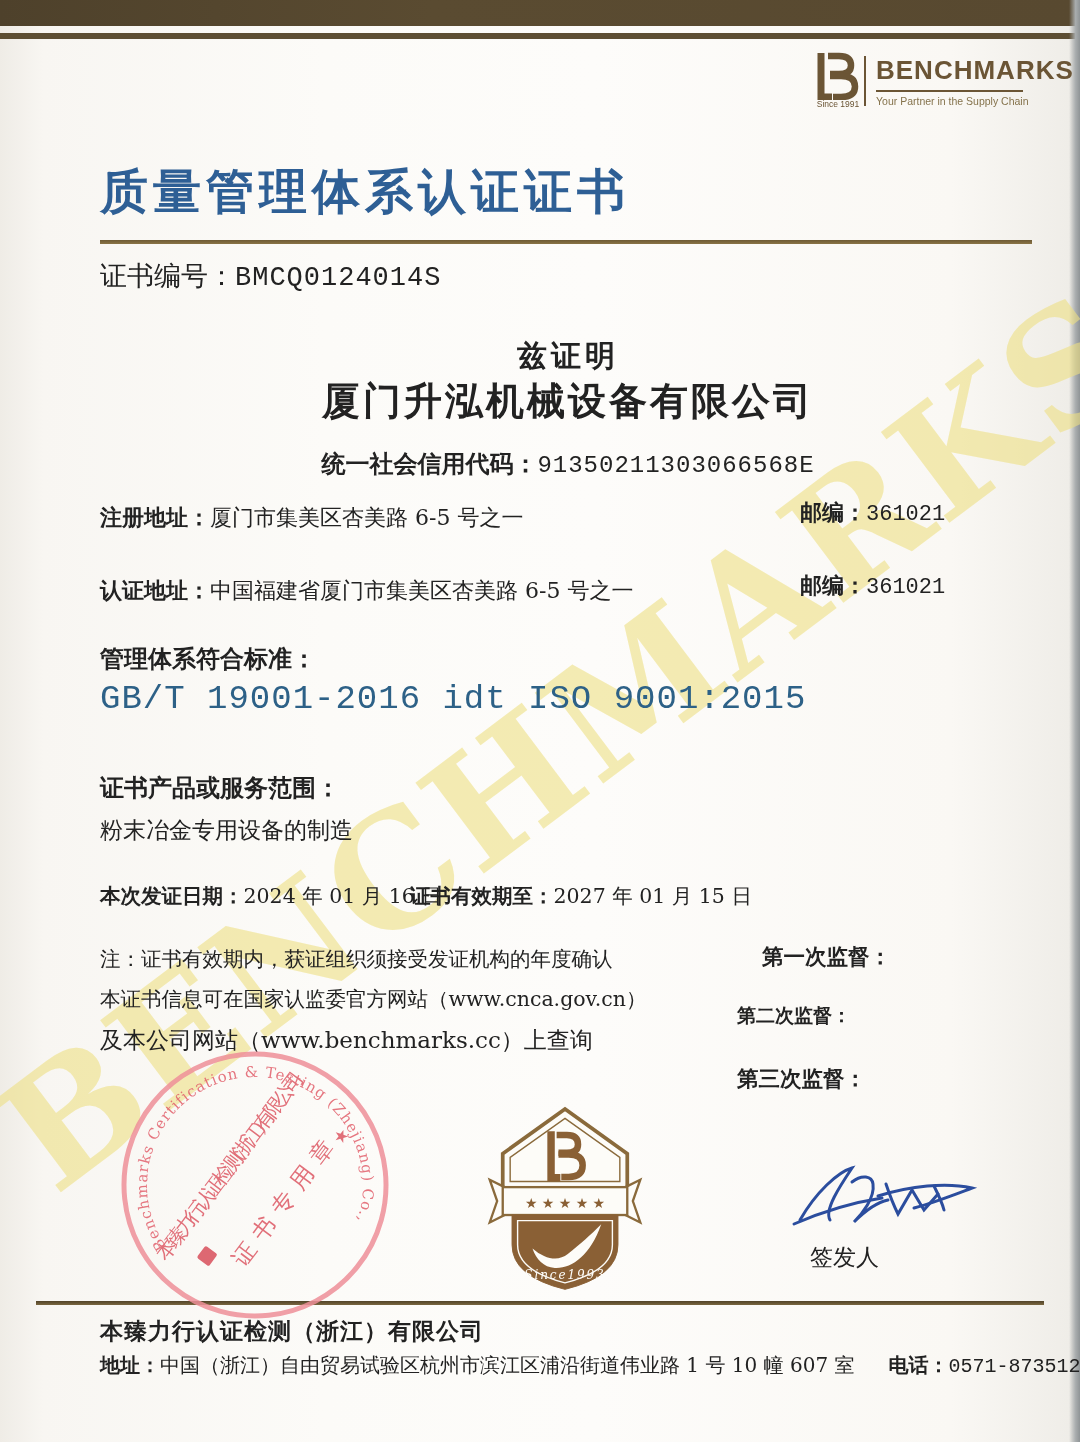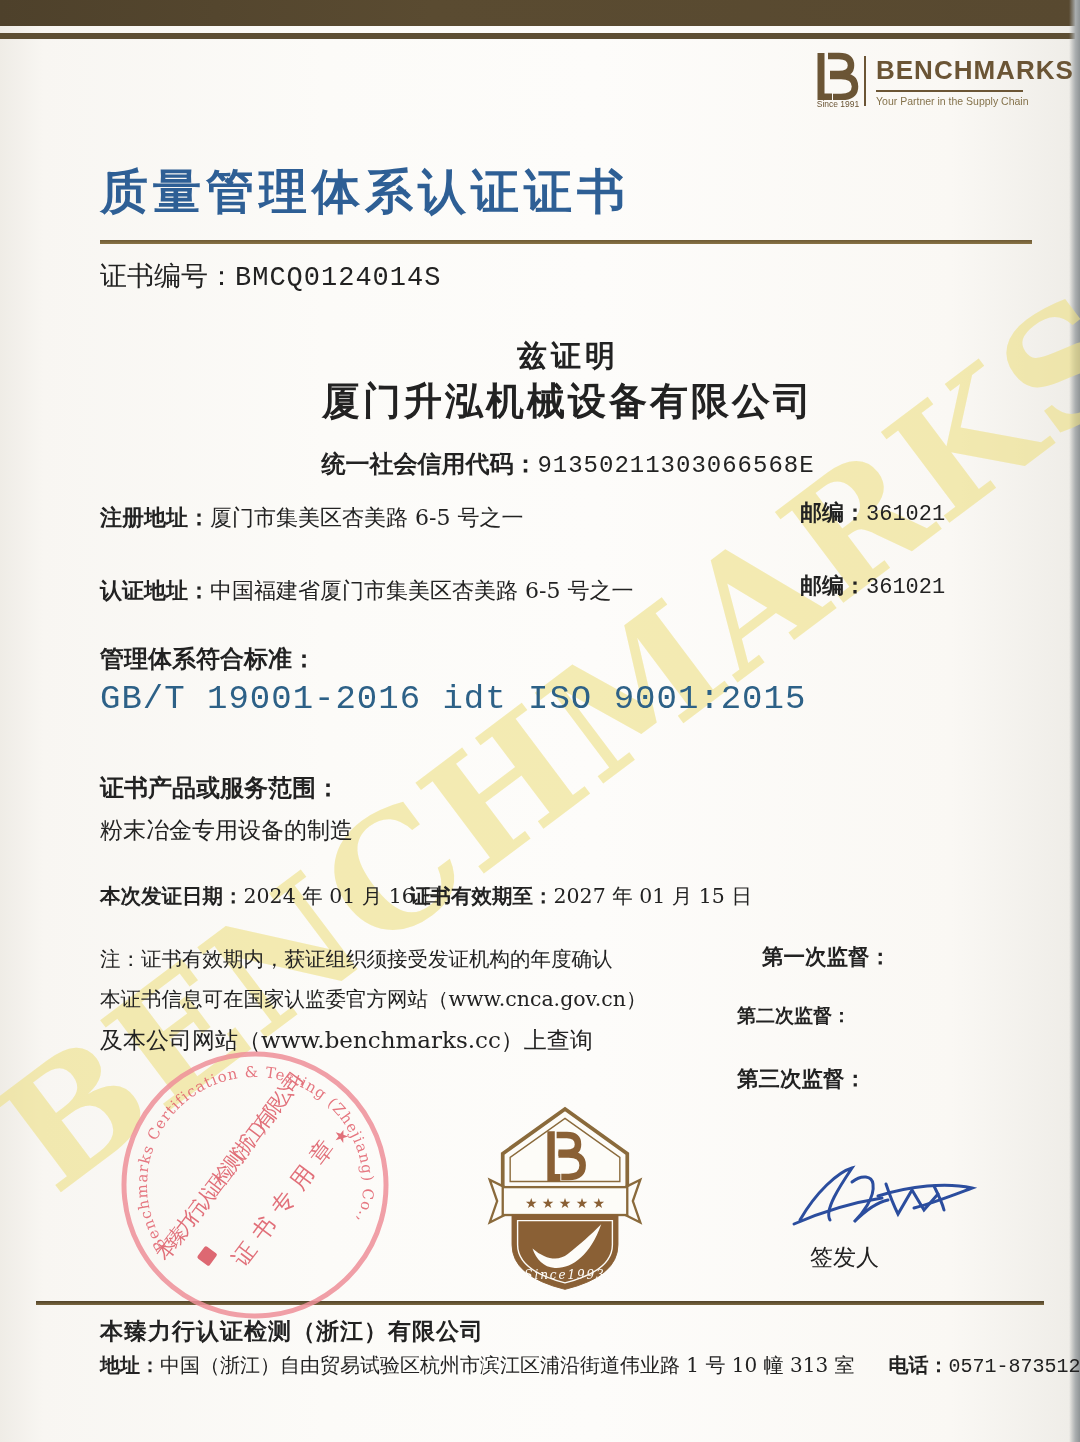--- a/index.html
+++ b/index.html
@@ -189,7 +189,7 @@
 <div class="abs footer-rule"></div>
 <div class="abs content footer-company">本臻力行认证检测（浙江）有限公司</div>
 <div class="abs content footer-address">
-  <span class="row-label">地址：</span><span>中国（浙江）自由贸易试验区杭州市滨江区浦沿街道伟业路 1 号 10 幢 313 室</span><span class="phone"><span class="row-label">电话：</span><span class="pval">0571-87351223</span></span>
+  <span class="row-label">地址：</span><span>中国（浙江）自由贸易试验区杭州市滨江区浦沿街道伟业路 1 号 10 幢 607 室</span><span class="phone"><span class="row-label">电话：</span><span class="pval">0571-87351223</span></span>
 </div>
 
 </body></html>

